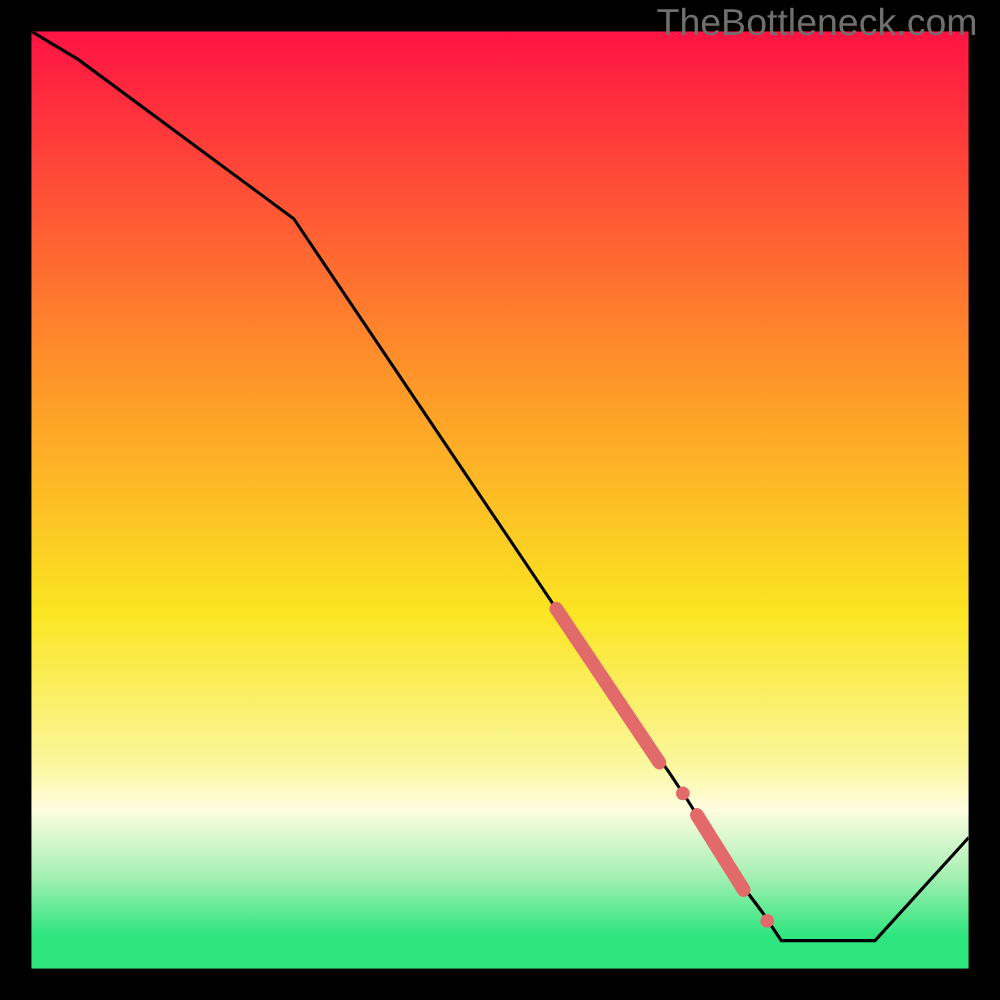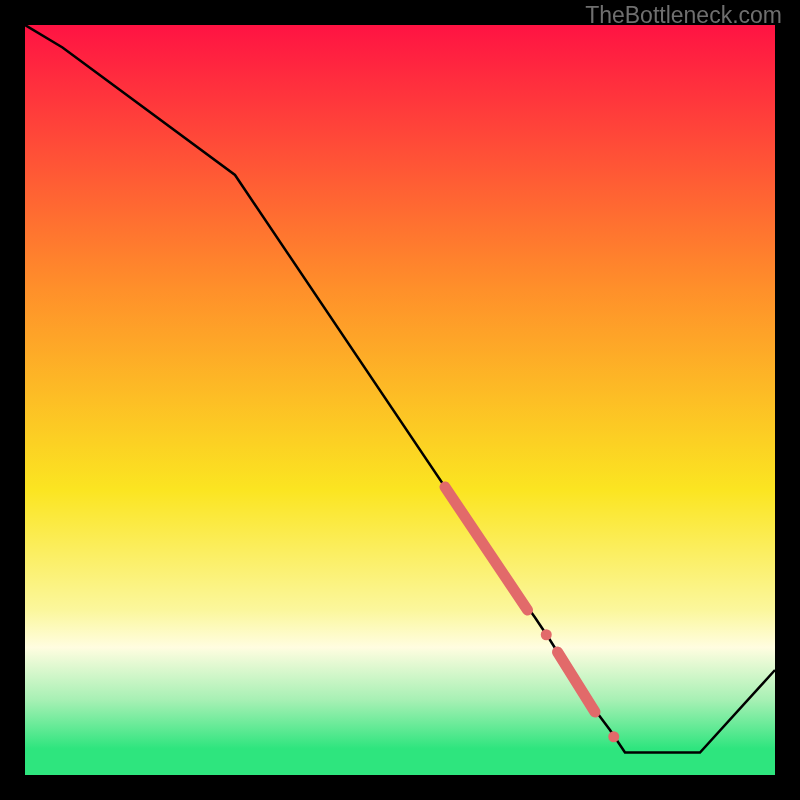--- a/index.html
+++ b/index.html
@@ -30,7 +30,7 @@
     top: 2px;
     right: 18px;
     color: #6f6f6f;
-    font-size: 23px;
+    font-size: 30px;
     font-weight: 400;
     letter-spacing: 0px;
     margin-left: 24px;

